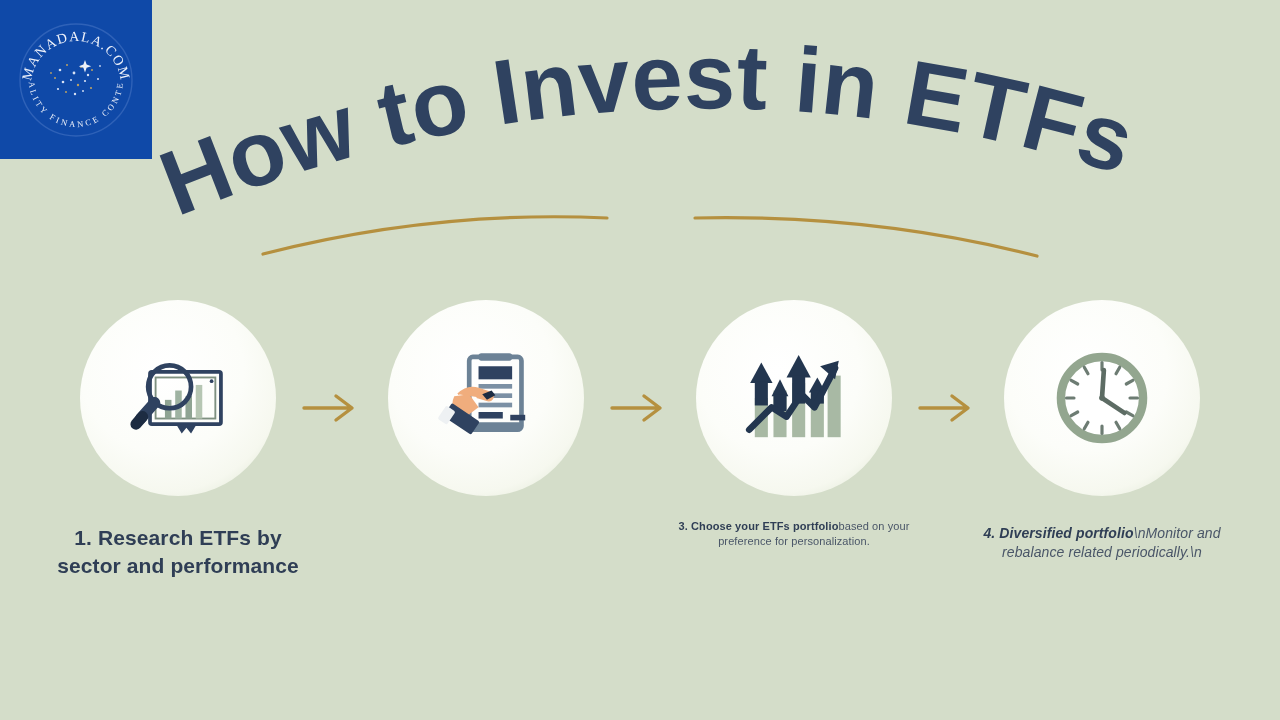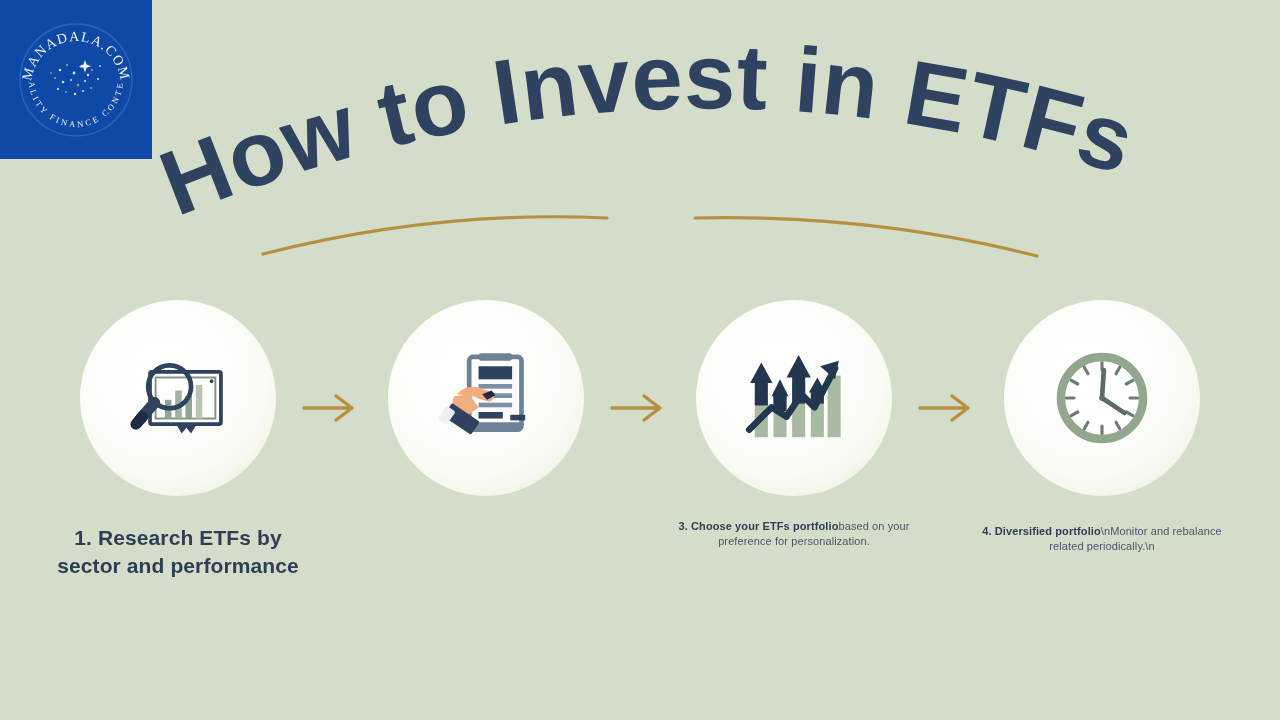--- a/index.html
+++ b/index.html
@@ -131,7 +131,7 @@
   }
   .step-caption .regular { font-weight: normal; color: #4a5668; }
   .step-caption.small { font-size: 11px; line-height: 1.36; margin-top: 23px; }
-  .step-caption.small4 { font-size: 11px; line-height: 1.36; width: 250px; }
+  .step-caption.small4 { font-size: 14px; line-height: 1.36; width: 250px; font-style: italic; }
 
   
   .connector {

